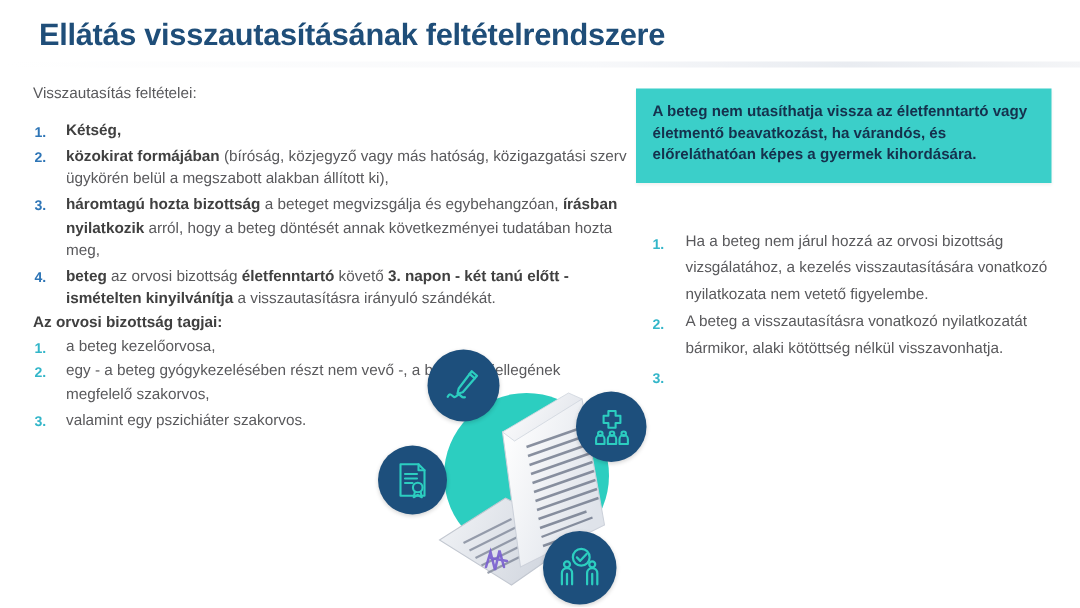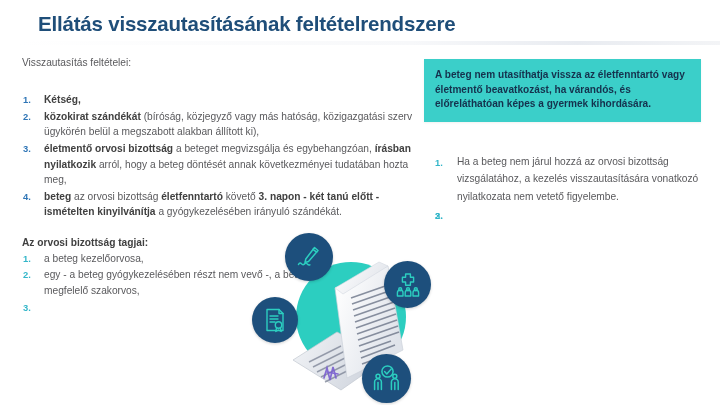--- a/index.html
+++ b/index.html
@@ -26,7 +26,7 @@
   
   #title-bar {
     position: absolute;
-    left: 16px;
+    left: 4px;
     top: 0;
     width: 612px;
     height: 44px;

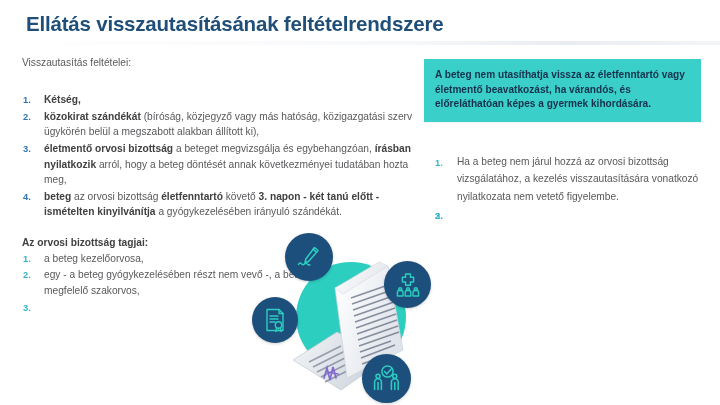--- a/index.html
+++ b/index.html
@@ -61,7 +61,7 @@
     font-size: 10.2px;
     color: #59595c;
     line-height: 14px;
-    margin-bottom: 22px;
+    margin-bottom: 10px;
   }
   ol.numlist {
     list-style: none;

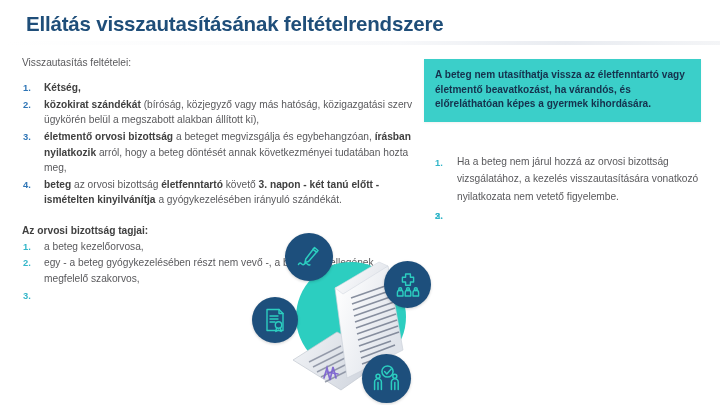--- a/index.html
+++ b/index.html
@@ -196,7 +196,7 @@
       </li>
       <li>
         <span class="marker">2.</span>
-        <b class="hl">közokirat szándékát</b><span> (bíróság, közjegyző vagy más hatóság, közigazgatási szerv ügykörén belül a megszabott alakban állított ki),</span>
+        <b class="hl">közokirat formájában</b><span> (bíróság, közjegyző vagy más hatóság, közigazgatási szerv ügykörén belül a megszabott alakban állított ki),</span>
       </li>
       <li>
         <span class="marker">3.</span>

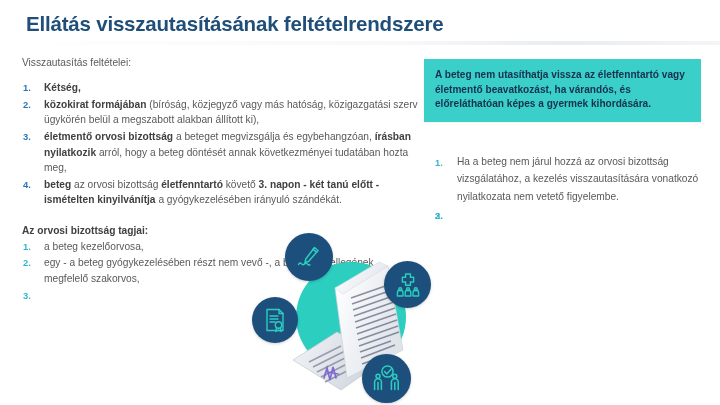--- a/index.html
+++ b/index.html
@@ -200,7 +200,7 @@
       </li>
       <li>
         <span class="marker">3.</span>
-        <b class="hl">életmentő orvosi bizottság</b><span> a beteget megvizsgálja és egybehangzóan, </span><b class="hl">írásban nyilatkozik</b><span> arról, hogy a beteg döntését annak következményei tudatában hozta meg,</span>
+        <b class="hl">háromtagú hozta bizottság</b><span> a beteget megvizsgálja és egybehangzóan, </span><b class="hl">írásban nyilatkozik</b><span> arról, hogy a beteg döntését annak következményei tudatában hozta meg,</span>
       </li>
       <li>
         <span class="marker">4.</span>

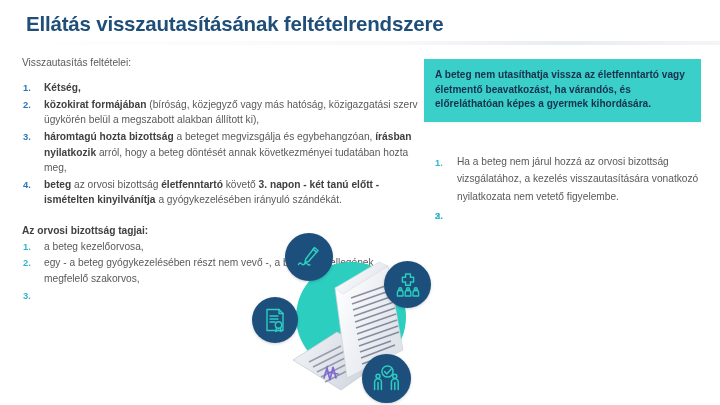--- a/index.html
+++ b/index.html
@@ -204,7 +204,7 @@
       </li>
       <li>
         <span class="marker">4.</span>
-        <b class="hl">beteg</b><span> az orvosi bizottság </span><b class="hl">életfenntartó</b><span> követő </span><b class="hl">3. napon - két tanú előtt - ismételten kinyilvánítja</b><span> a gyógykezelésében irányuló szándékát.</span>
+        <b class="hl">beteg</b><span> az orvosi bizottság </span><b class="hl">életfenntartó</b><span> követő </span><b class="hl">3. napon - két tanú előtt - ismételten kinyilvánítja</b><span> a visszautasításra irányuló szándékát.</span>
       </li>
     </ol>
 

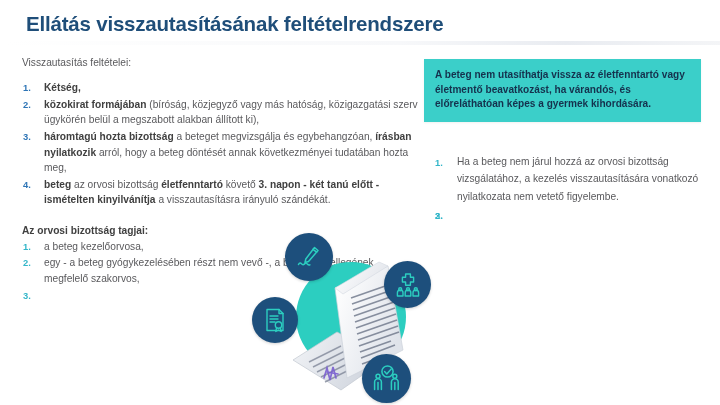--- a/index.html
+++ b/index.html
@@ -88,7 +88,7 @@
     font-size: 10.2px;
     font-weight: bold;
     color: #404040;
-    margin-top: 17px;
+    margin-top: 2px;
     margin-bottom: 3px;
   }
   #left-list2 > li .marker { color: #33b6c9; font-weight: bold; }

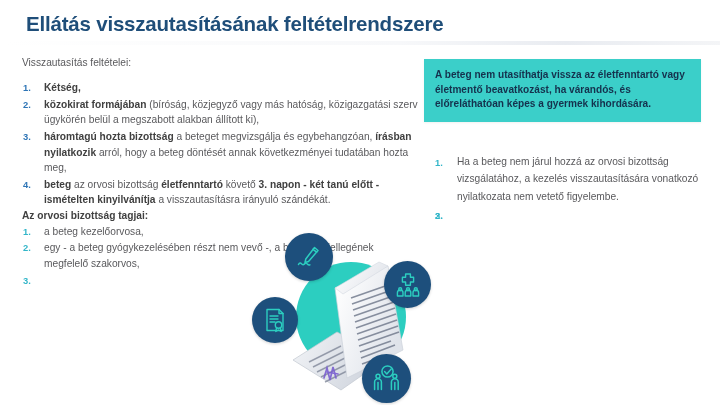--- a/index.html
+++ b/index.html
@@ -237,6 +237,7 @@
       </li>
       <li>
         <span class="marker">2.</span>
+        <span>A beteg a visszautasításra vonatkozó nyilatkozatát bármikor, alaki kötöttség nélkül visszavonhatja.</span>
       </li>
       <li>
         <span class="marker">3.</span>

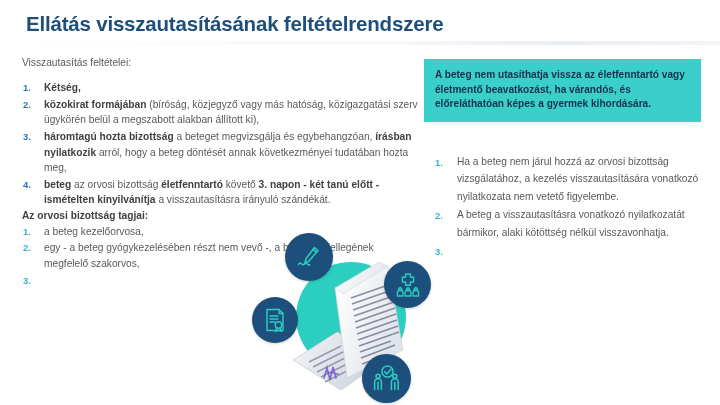--- a/index.html
+++ b/index.html
@@ -221,6 +221,7 @@
       </li>
       <li>
         <span class="marker">3.</span>
+        <span>valamint egy pszichiáter szakorvos.</span>
       </li>
     </ol>
   </div>

